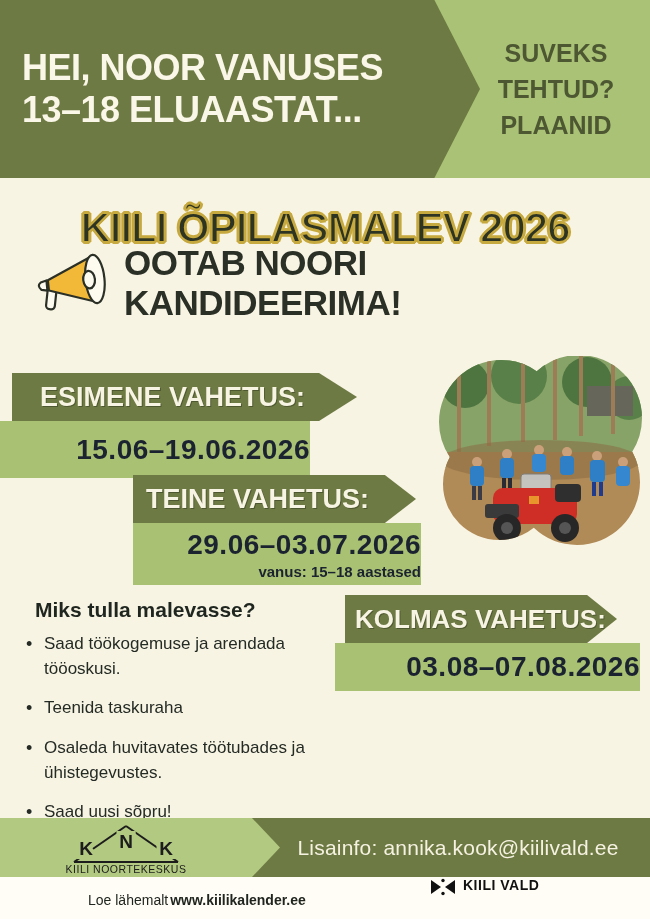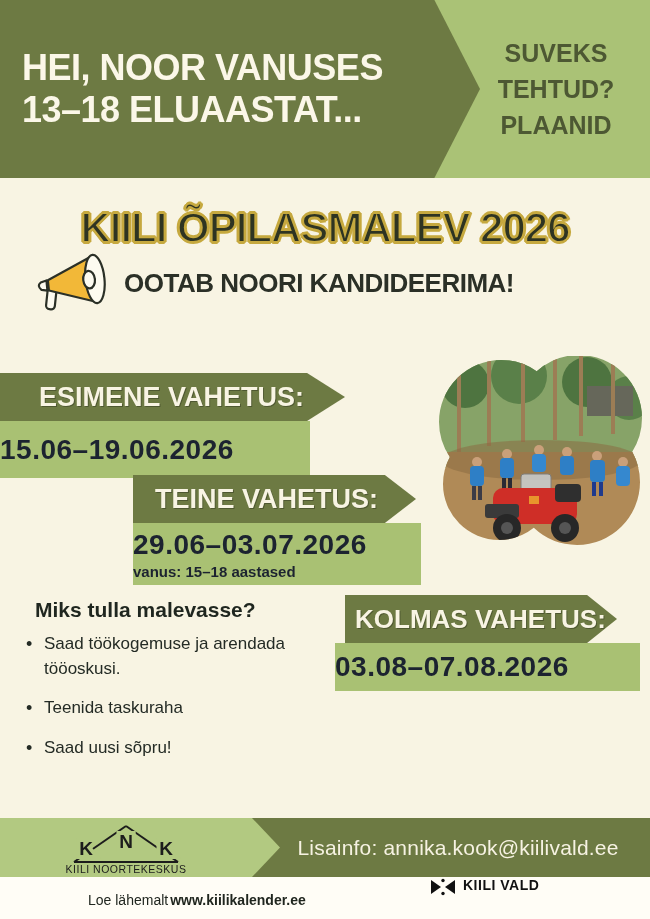--- a/index.html
+++ b/index.html
@@ -33,7 +33,7 @@
   }
   .subtitle-row { position:absolute; left:30px; top:250px; width:590px; height:66px; display:flex; align-items:center; }
   .megaphone { width:82px; height:66px; flex:0 0 auto; transform:rotate(-6deg); }
-  .subtitle { color:#2b3027; font-weight:bold; font-size:26px; letter-spacing:-0.5px; margin-left:12px; }
+  .subtitle { color:#2b3027; font-weight:bold; font-size:35px; letter-spacing:-0.5px; margin-left:12px; }
   
   .intro { position:absolute; left:22px; top:320px; width:560px; font-size:19px; line-height:1.35; color:#232b25; }
   .intro b { font-weight:bold; }

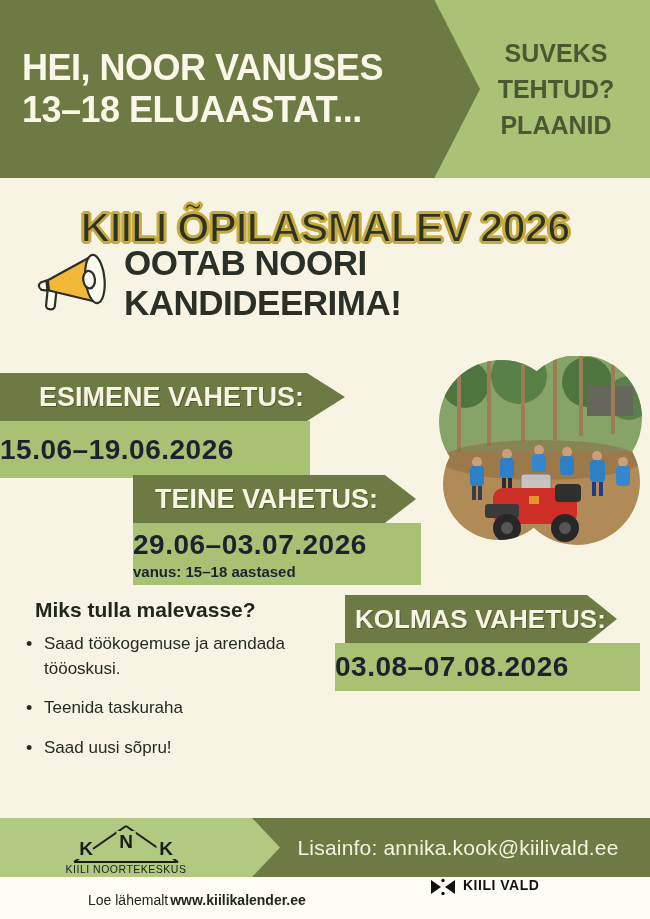--- a/index.html
+++ b/index.html
@@ -50,7 +50,7 @@
   }
   .banner-light .date { font-size:28px; letter-spacing:0.5px; }
   .banner-light .note { font-size:15px; margin-top:2px; }
-  #shift1-dark { left:0; top:373px; width:345px; padding-left:39px; }
+  #shift1-dark { left:12px; top:373px; width:345px; padding-left:28px; }
   #shift1-light { left:0; top:421px; width:310px; height:57px; }
   #shift2-dark { left:133px; top:475px; width:283px; padding-left:22px; }
   #shift2-light { left:133px; top:523px; width:288px; height:62px; }

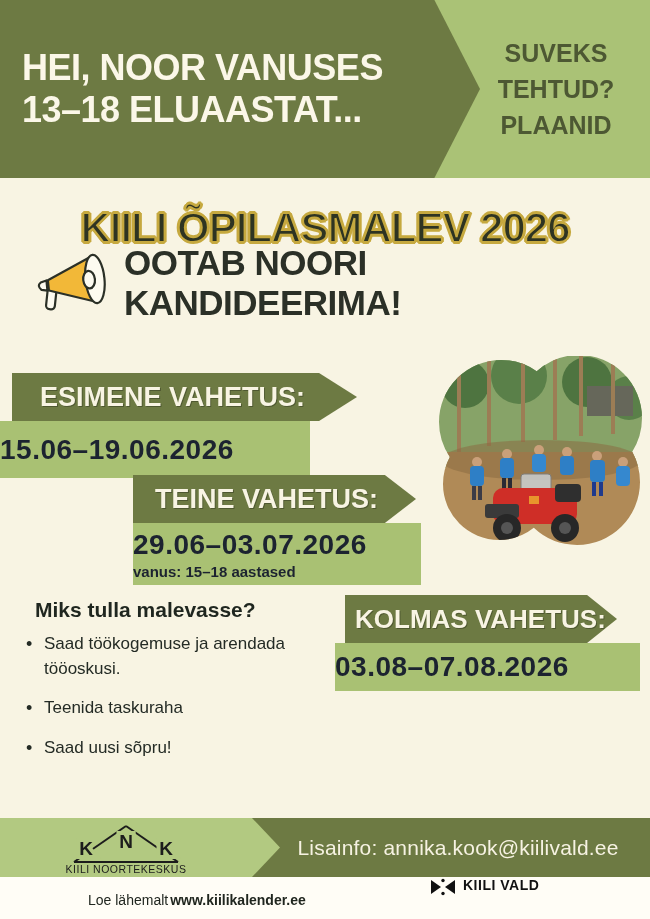--- a/index.html
+++ b/index.html
@@ -46,7 +46,7 @@
   }
   .banner-light {
     position:absolute; background:#a9c173; color:#1c2330; font-weight:bold;
-    display:flex; flex-direction:column; align-items:flex-start; justify-content:center;
+    display:flex; flex-direction:column; align-items:flex-end; justify-content:center;
   }
   .banner-light .date { font-size:28px; letter-spacing:0.5px; }
   .banner-light .note { font-size:15px; margin-top:2px; }

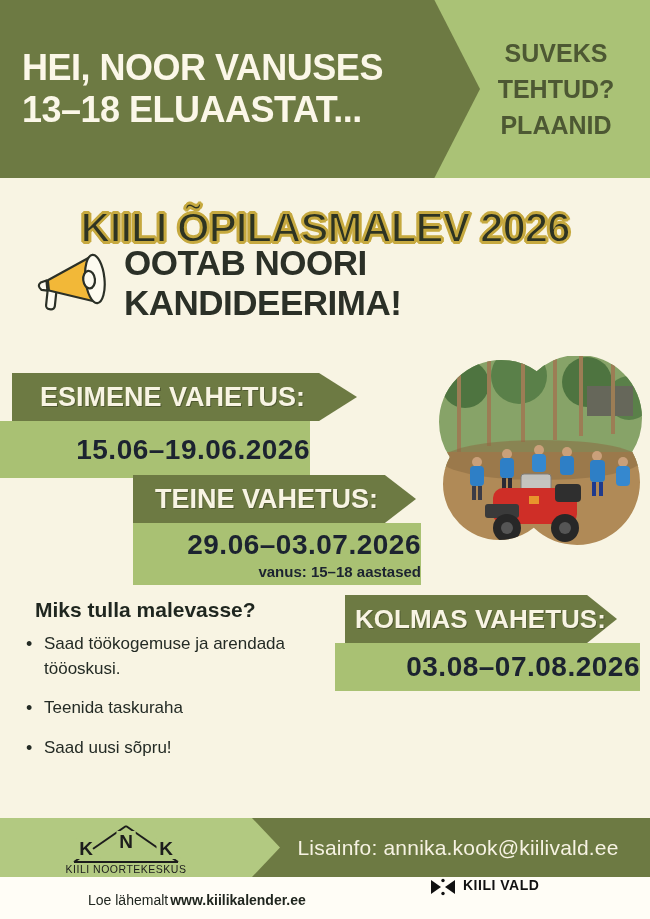--- a/index.html
+++ b/index.html
@@ -52,7 +52,7 @@
   .banner-light .note { font-size:15px; margin-top:2px; }
   #shift1-dark { left:12px; top:373px; width:345px; padding-left:28px; }
   #shift1-light { left:0; top:421px; width:310px; height:57px; }
-  #shift2-dark { left:133px; top:475px; width:283px; padding-left:22px; }
+  #shift2-dark { left:133px; top:475px; width:283px; padding-left:13px; }
   #shift2-light { left:133px; top:523px; width:288px; height:62px; }
   #shift3-dark { left:345px; top:595px; width:272px; padding-left:10px; font-size:26px; }
   #shift3-light { left:335px; top:643px; width:305px; height:48px; }

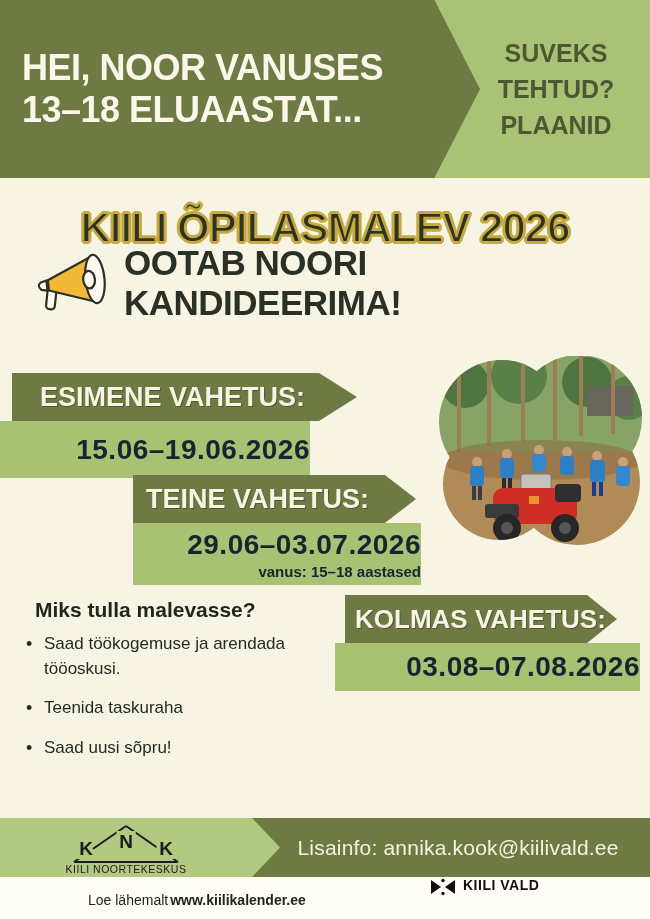--- a/index.html
+++ b/index.html
@@ -208,6 +208,7 @@
   <ul class="why-list">
     <li>Saad töökogemuse ja arendada tööoskusi.</li>
     <li>Teenida taskuraha</li>
+    <li>Osaleda huvitavates töötubades ja ühistegevustes.</li>
     <li>Saad uusi sõpru!</li>
   </ul>
 

